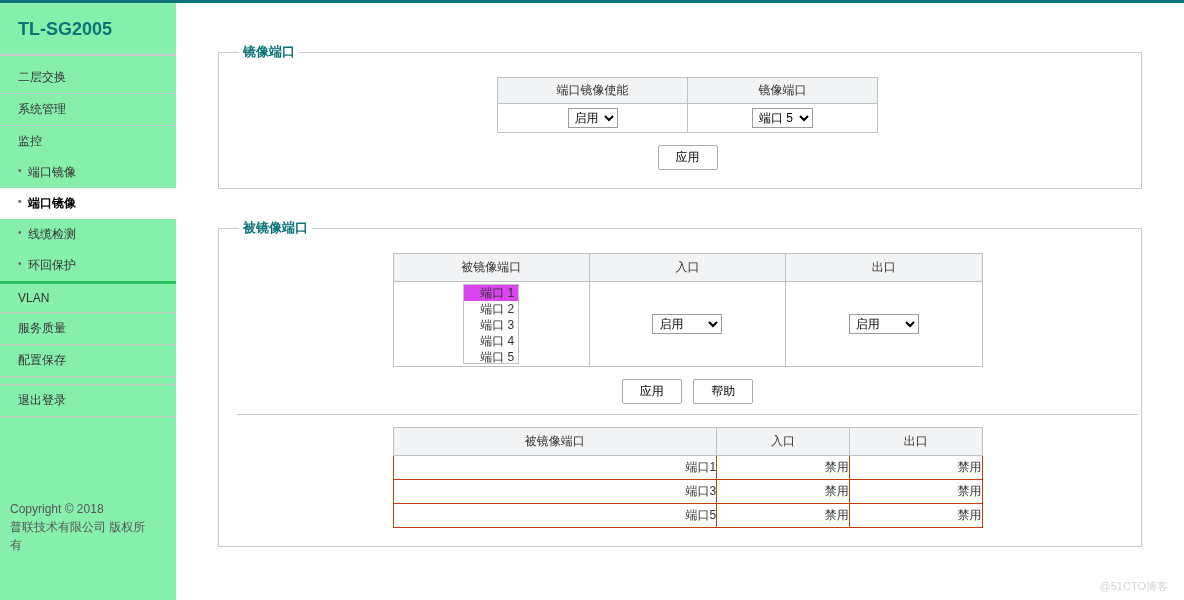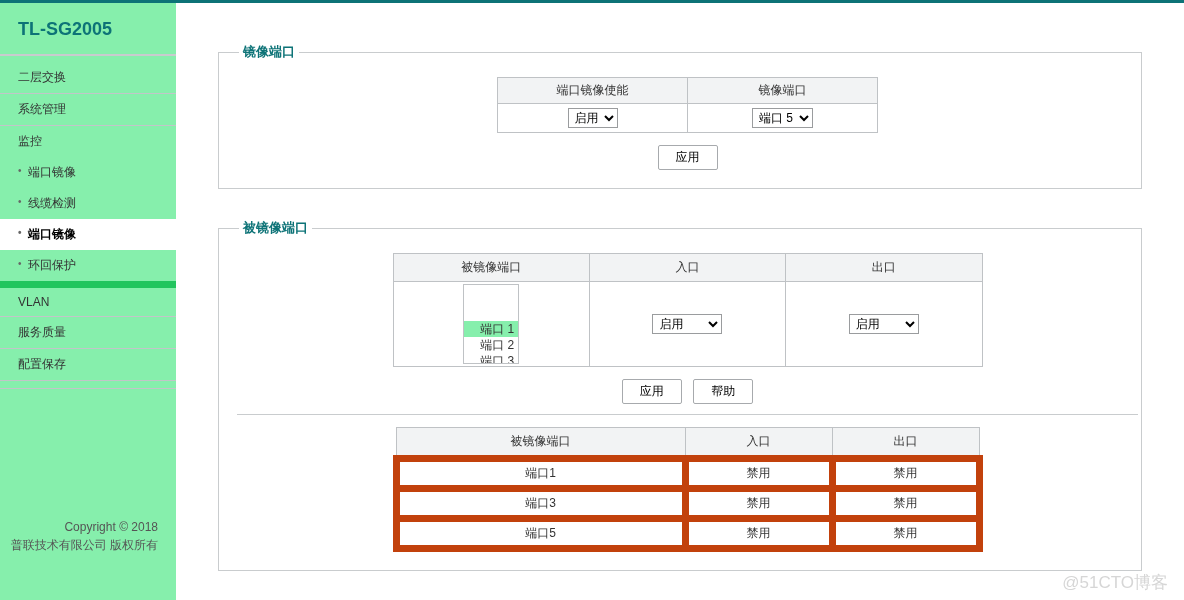--- a/index.html
+++ b/index.html
@@ -184,8 +184,8 @@
       <div class="nav-item">系统管理</div>
       <div class="nav-item" style="border-bottom:none">监控</div>
       <div class="nav-item sub">端口镜像</div>
+      <div class="nav-item sub active">端口镜像</div>
       <div class="nav-item sub">线缆检测</div>
-      <div class="nav-item sub active">端口镜像</div>
       <div class="nav-item sub" style="border-bottom:7px solid #22c55e">环回保护</div>
       <div class="nav-item">VLAN</div>
       <div class="nav-item">服务质量</div>

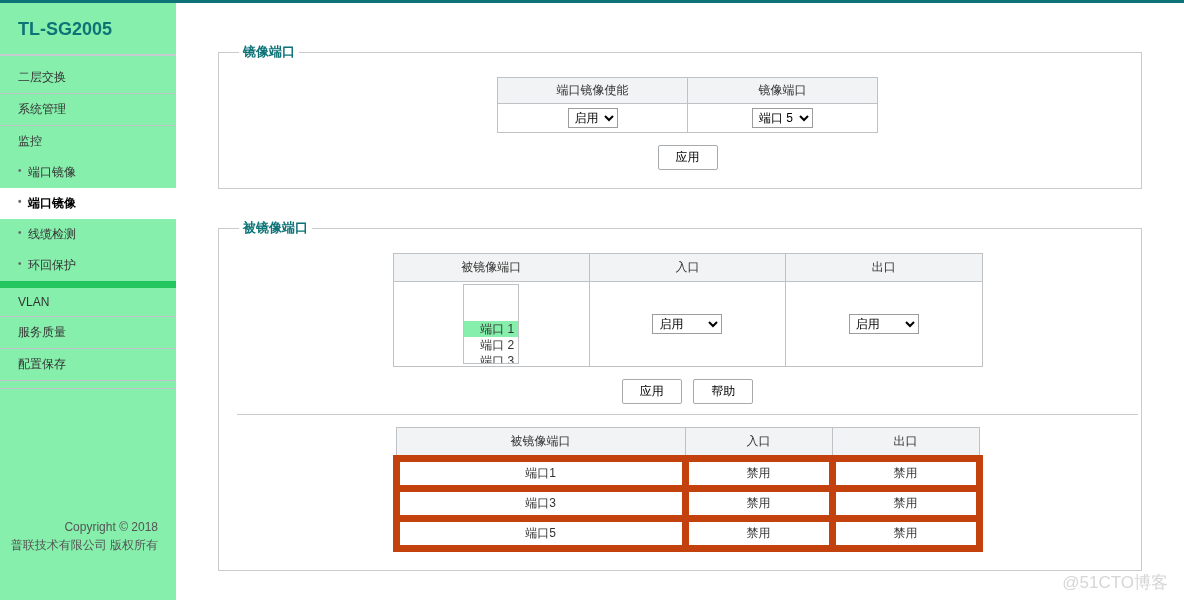--- a/index.html
+++ b/index.html
@@ -186,7 +186,7 @@
       <div class="nav-item sub">端口镜像</div>
       <div class="nav-item sub active">端口镜像</div>
       <div class="nav-item sub">线缆检测</div>
-      <div class="nav-item sub" style="border-bottom:7px solid #22c55e">环回保护</div>
+      <div class="nav-item sub" style="border-bottom:3px solid #22c55e">环回保护</div>
       <div class="nav-item">VLAN</div>
       <div class="nav-item">服务质量</div>
       <div class="nav-item">配置保存</div>

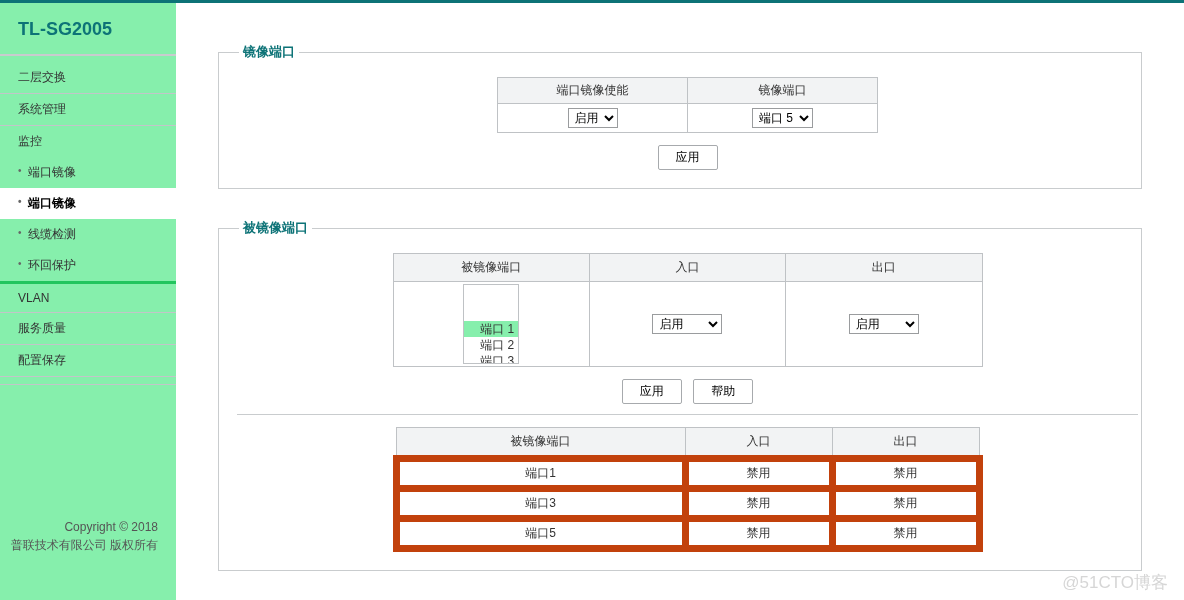--- a/index.html
+++ b/index.html
@@ -121,7 +121,7 @@
       cursor: pointer;
       line-height: 16px;
     }
-    .listbox-item.selected { background: #86efac; margin-top: 36px; }
+    .listbox-item.selected { background: #d946ef; }
     .mirrored-cfg {
       border-collapse: collapse;
       margin: 0 auto;

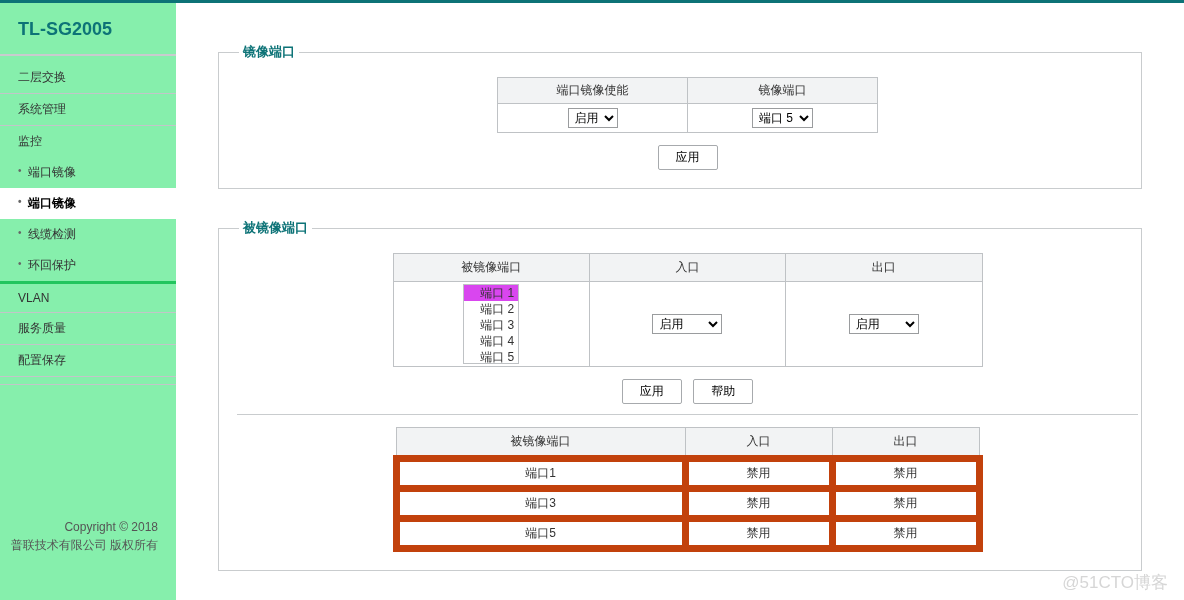--- a/index.html
+++ b/index.html
@@ -191,6 +191,7 @@
       <div class="nav-item">服务质量</div>
       <div class="nav-item">配置保存</div>
       <div class="nav-gap"></div>
+      <div class="nav-item">退出登录</div>
     </div>
 
     <div class="footer">

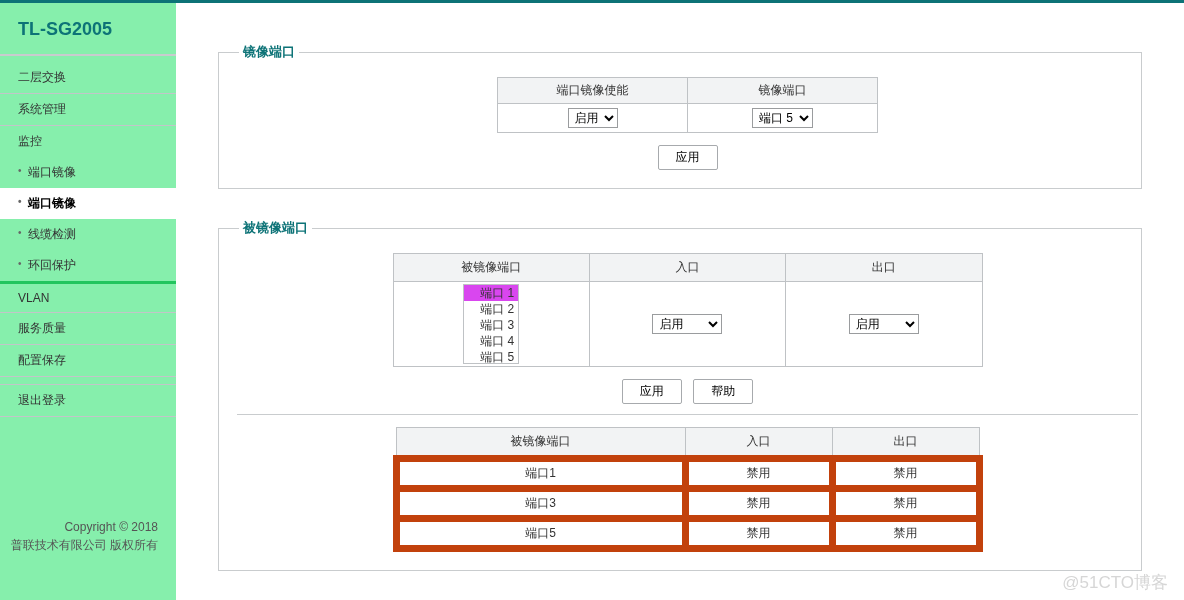--- a/index.html
+++ b/index.html
@@ -157,9 +157,9 @@
       font-weight: normal;
     }
     .status-table td {
-      border: 7px solid #c2410c;
+      border: 1px solid #c2410c;
       padding: 3px 0;
-      text-align: center;
+      text-align: right;
     }
     .watermark {
       position: absolute;

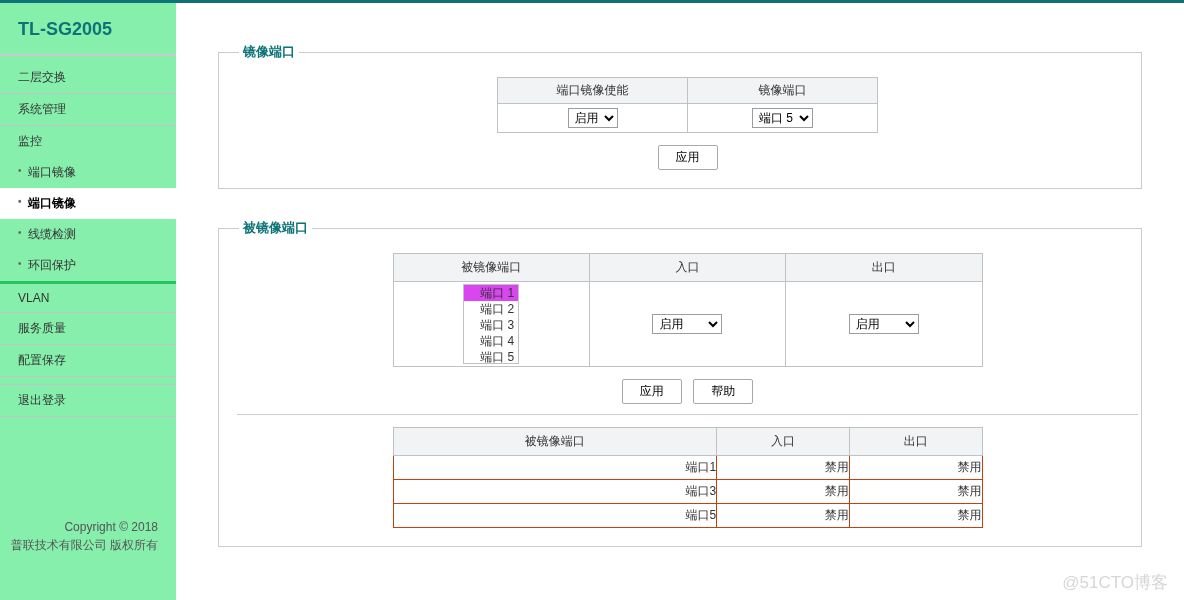--- a/index.html
+++ b/index.html
@@ -56,8 +56,8 @@
     .nav-gap { height: 8px; border-bottom: 1px solid #c2c5c8; }
     .footer {
       margin-top: auto;
-      text-align: right;
-      padding: 0 18px 46px 10px;
+      text-align: left;
+      padding: 0 24px 46px 10px;
       color: #555;
       line-height: 1.5;
     }

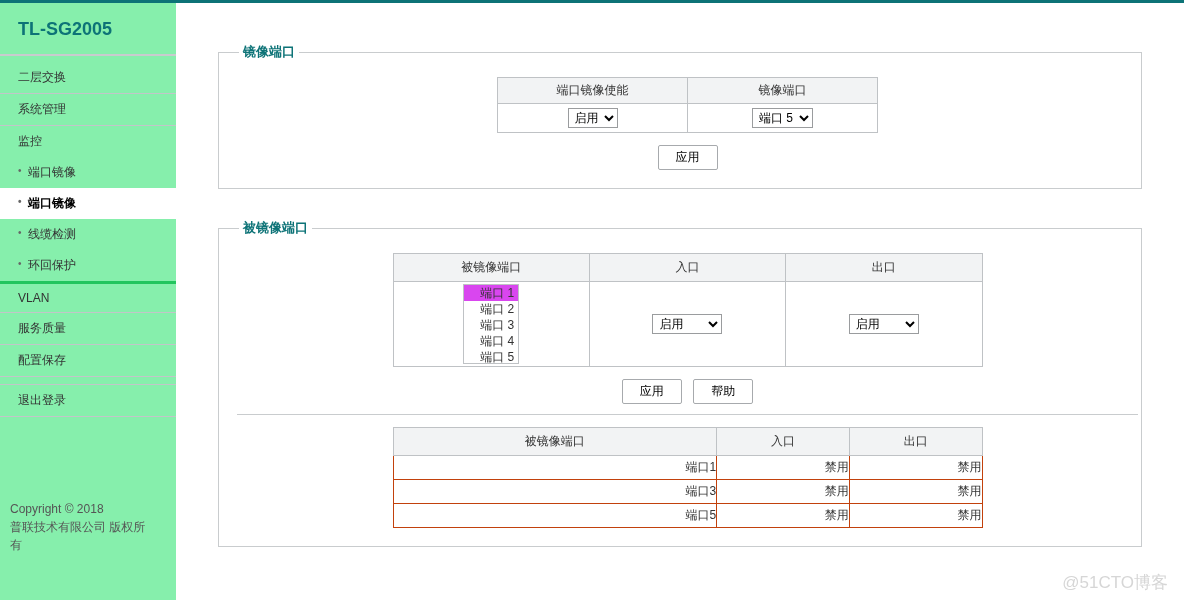--- a/index.html
+++ b/index.html
@@ -166,7 +166,7 @@
       right: 16px;
       bottom: 6px;
       color: #d6d6d6;
-      font-size: 17px;
+      font-size: 11px;
       pointer-events: none;
     }
   </style>

